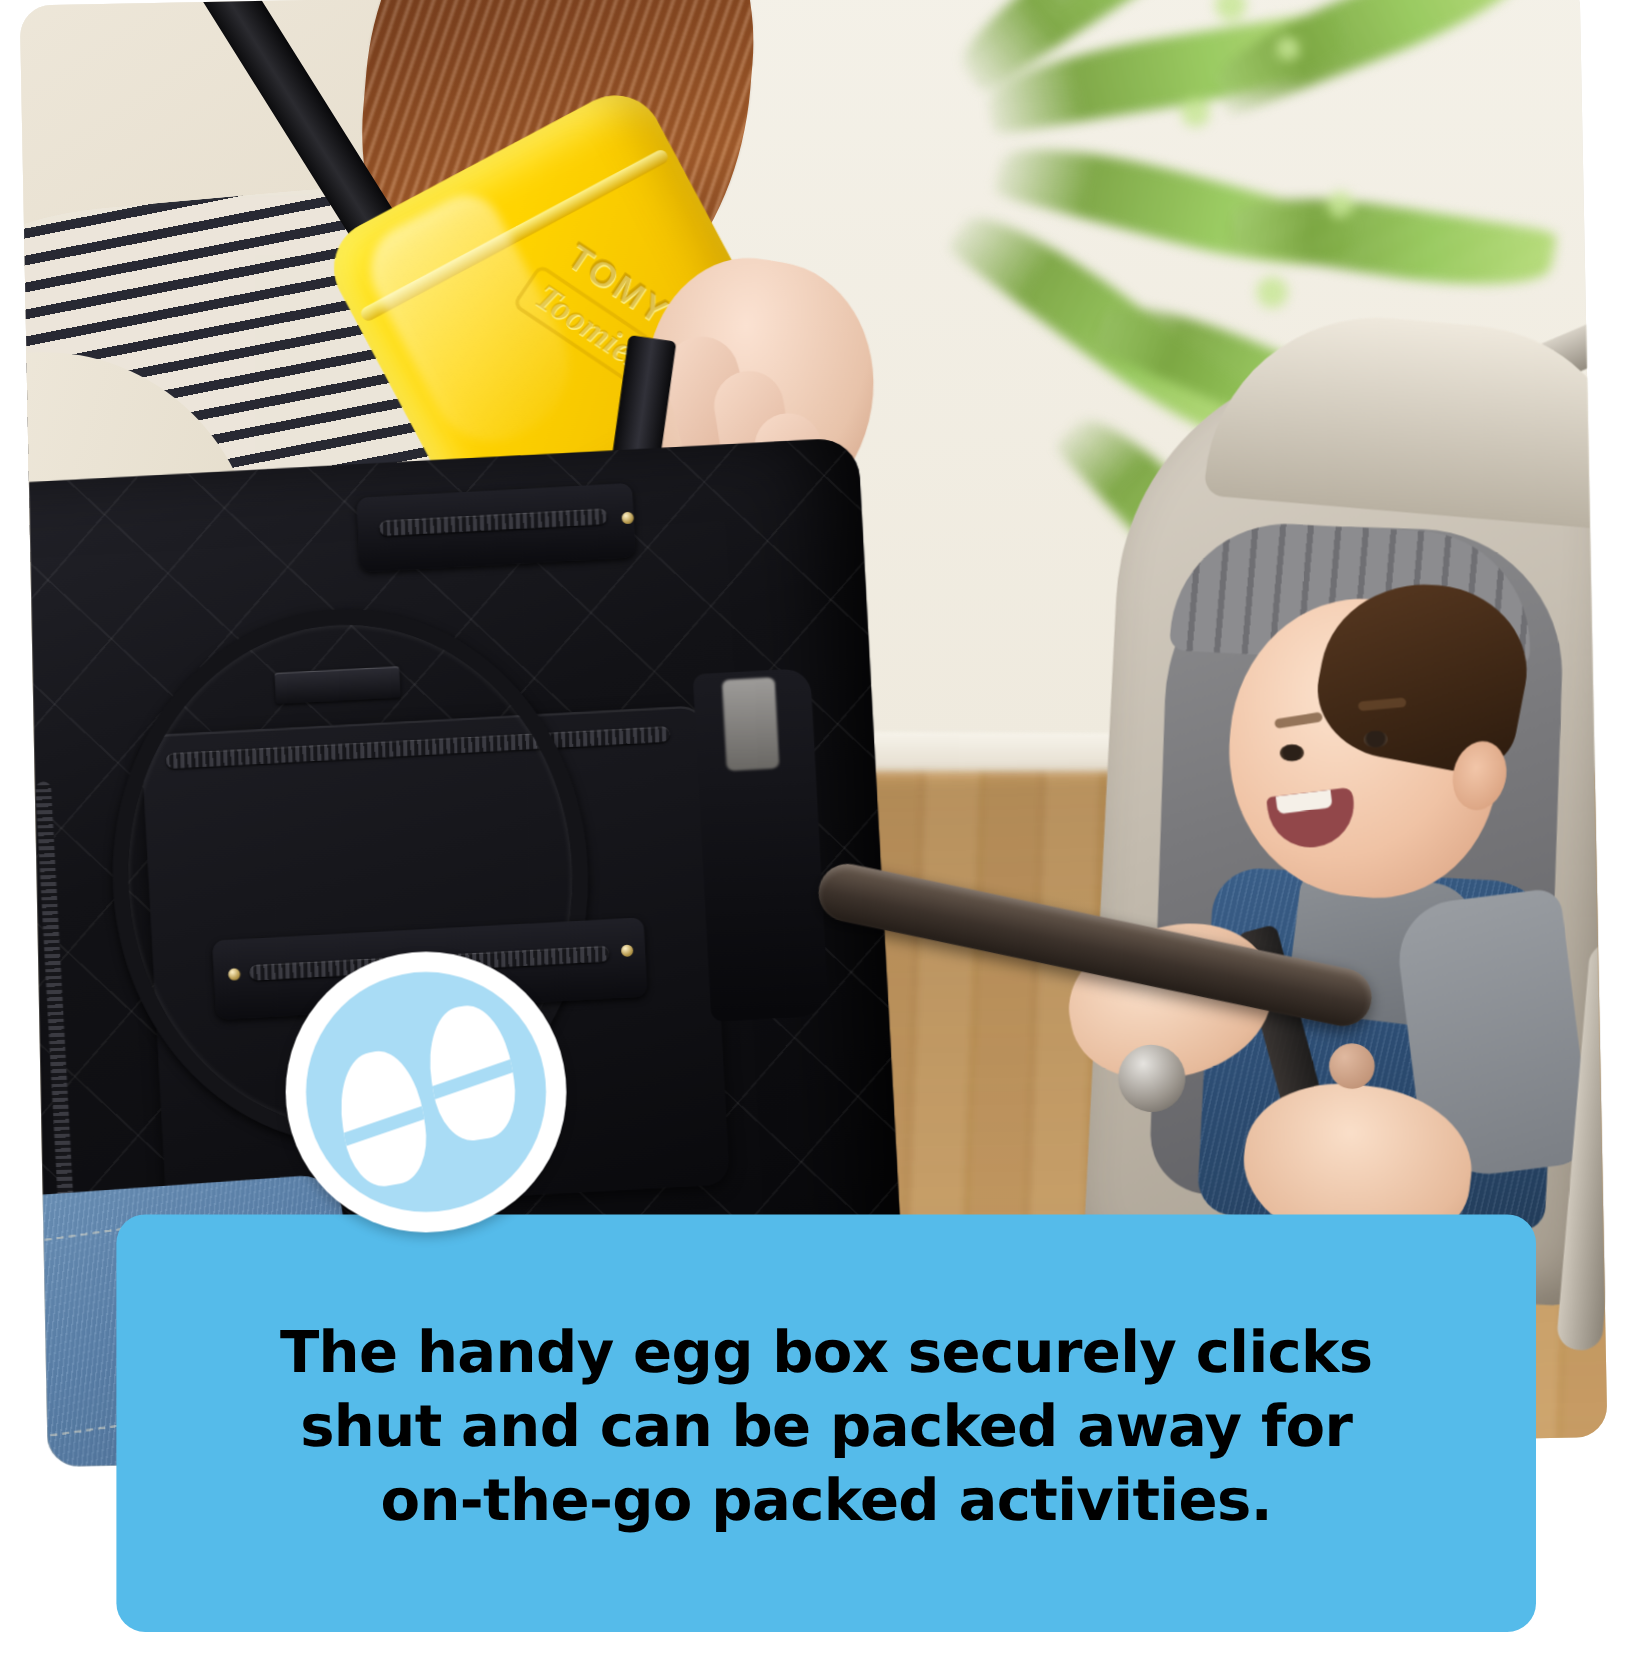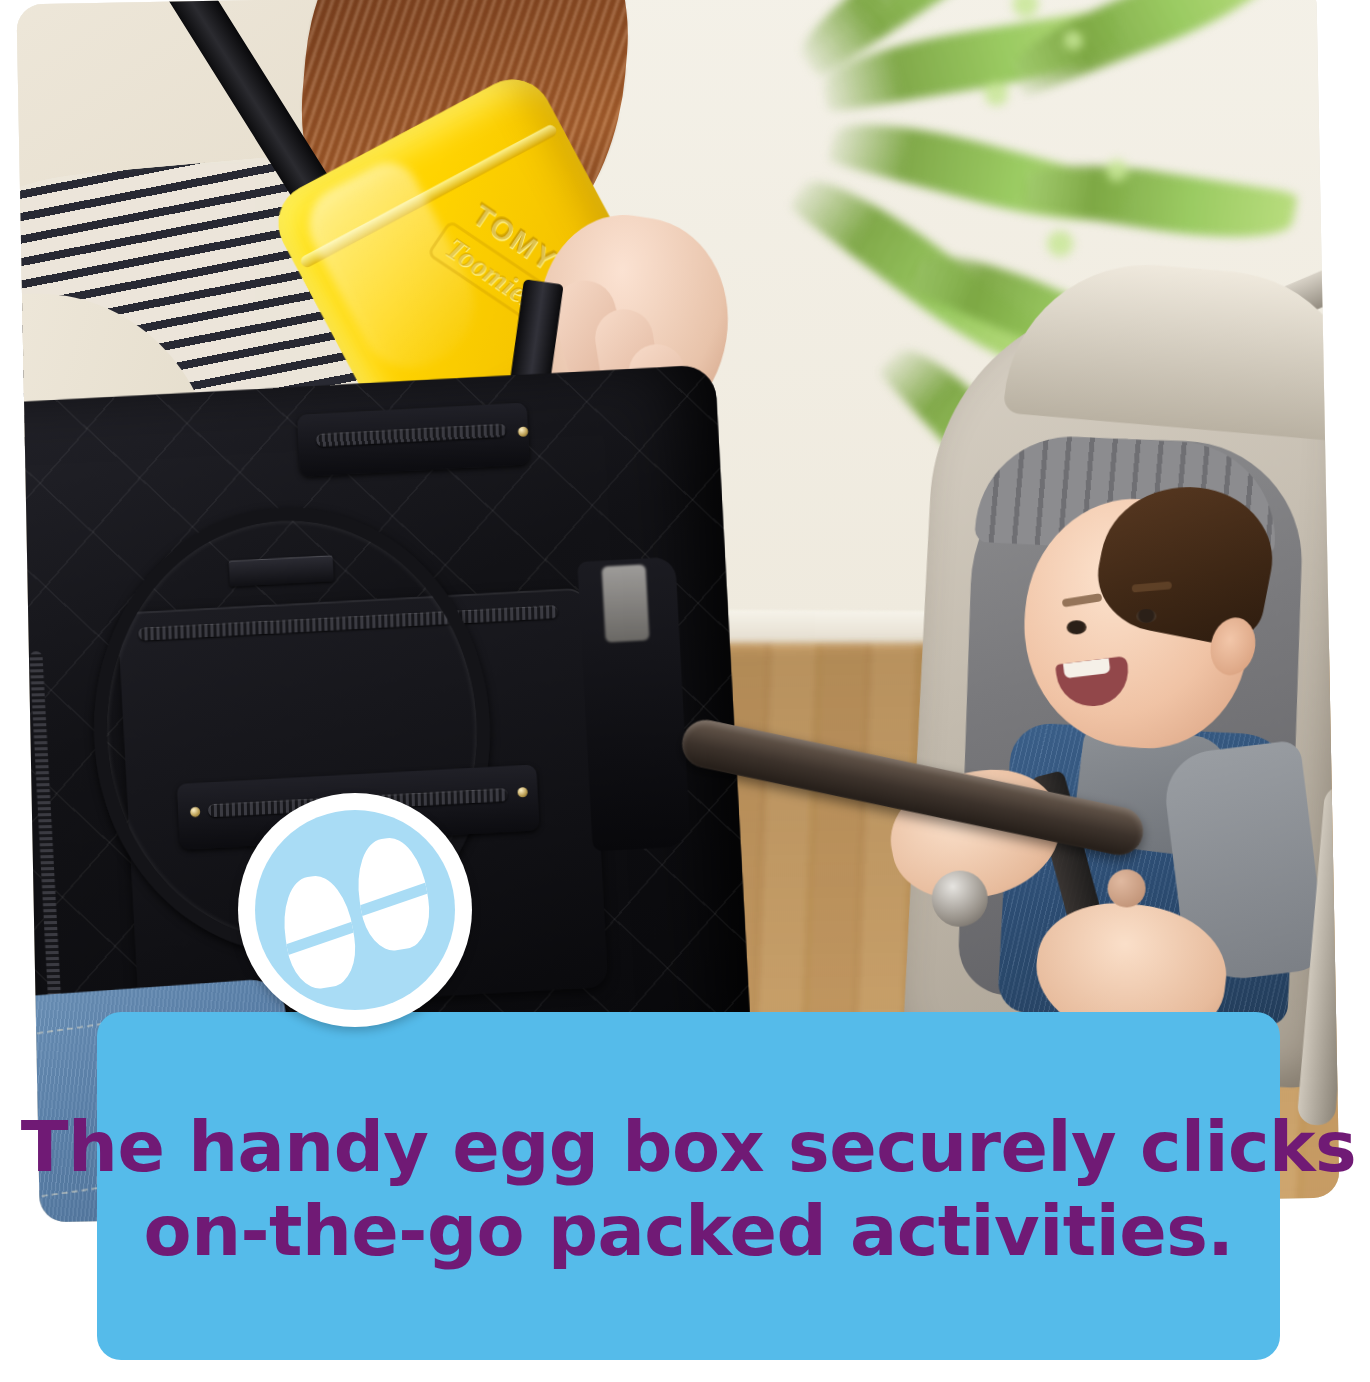--- a/index.html
+++ b/index.html
@@ -596,10 +596,10 @@
     box-sizing: border-box;
   }
   .caption-line {
-    color: #701a75;
+    color: #000000;
     font-family: "DejaVu Sans", sans-serif;
     font-weight: bold;
-    font-size: 70px;
+    font-size: 48px;
     line-height: 1.0;
     letter-spacing: -0.5px;
     text-align: center;

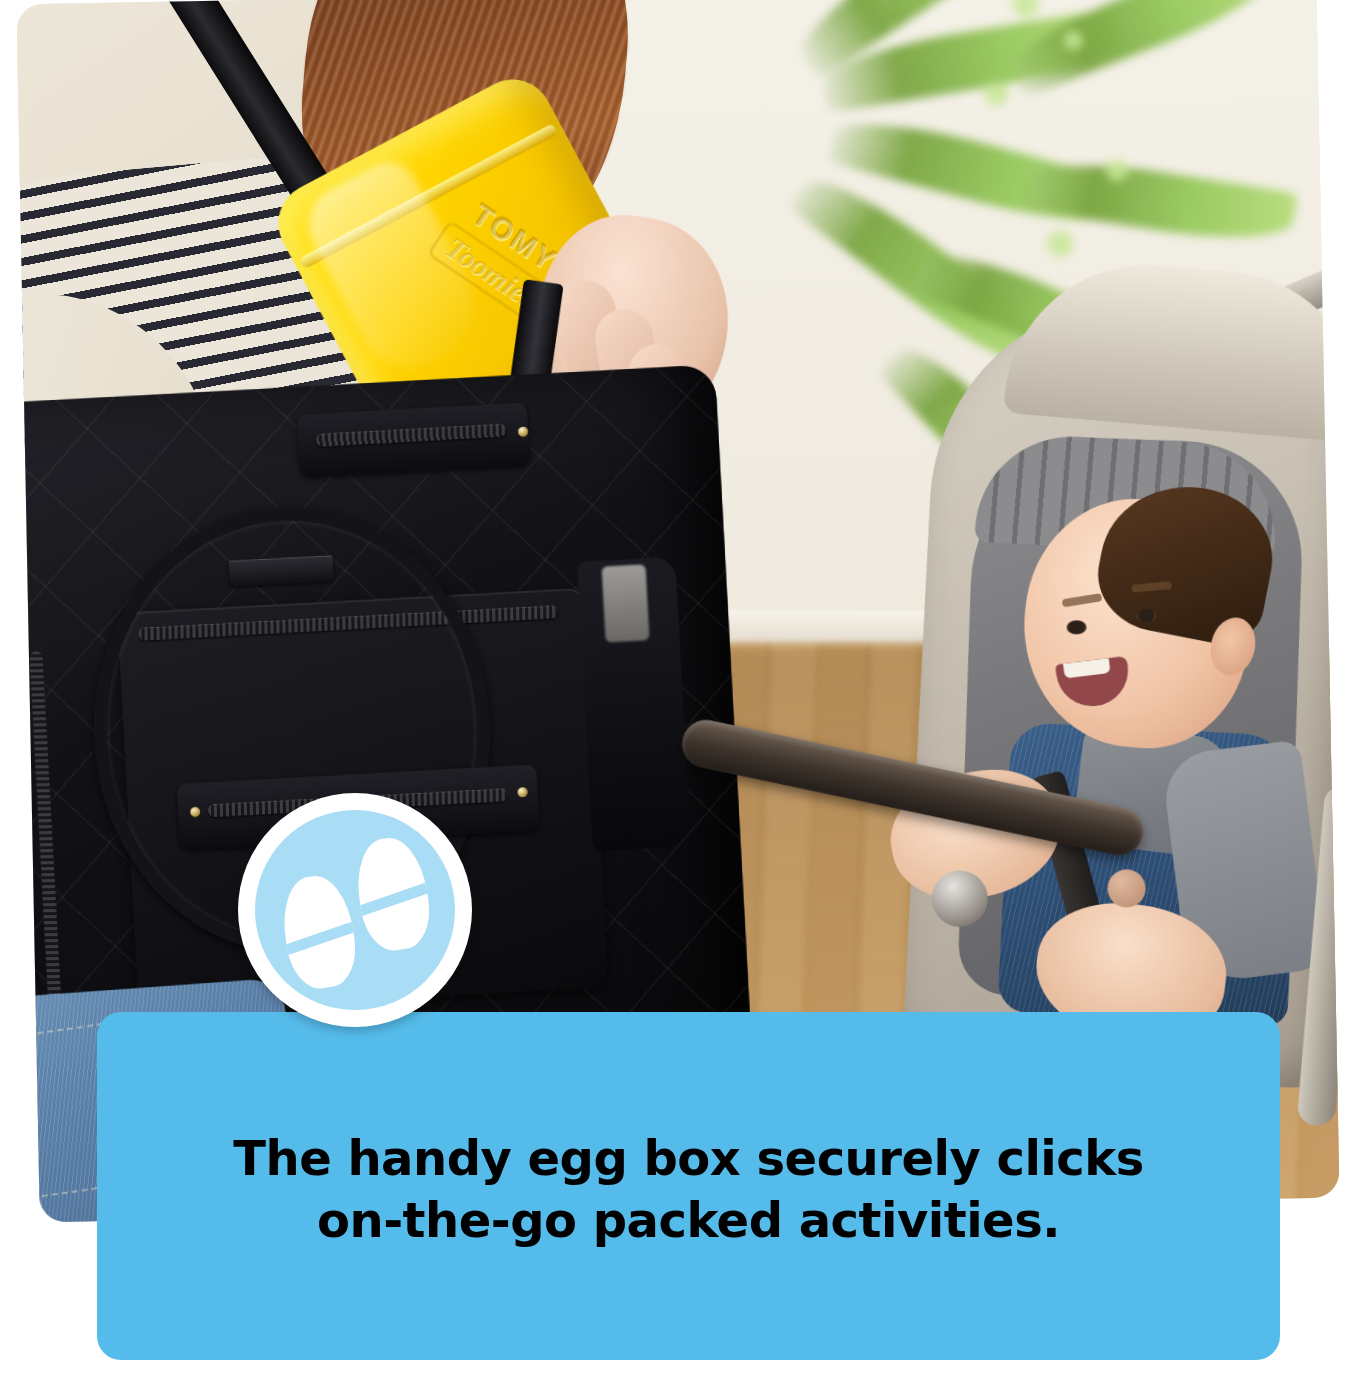--- a/index.html
+++ b/index.html
@@ -730,6 +730,7 @@
 
   <div class="caption">
     <p class="caption-line">The handy egg box securely clicks</p>
+    <p class="caption-line">shut and can be packed away for</p>
     <p class="caption-line">on-the-go packed activities.</p>
   </div>
 

